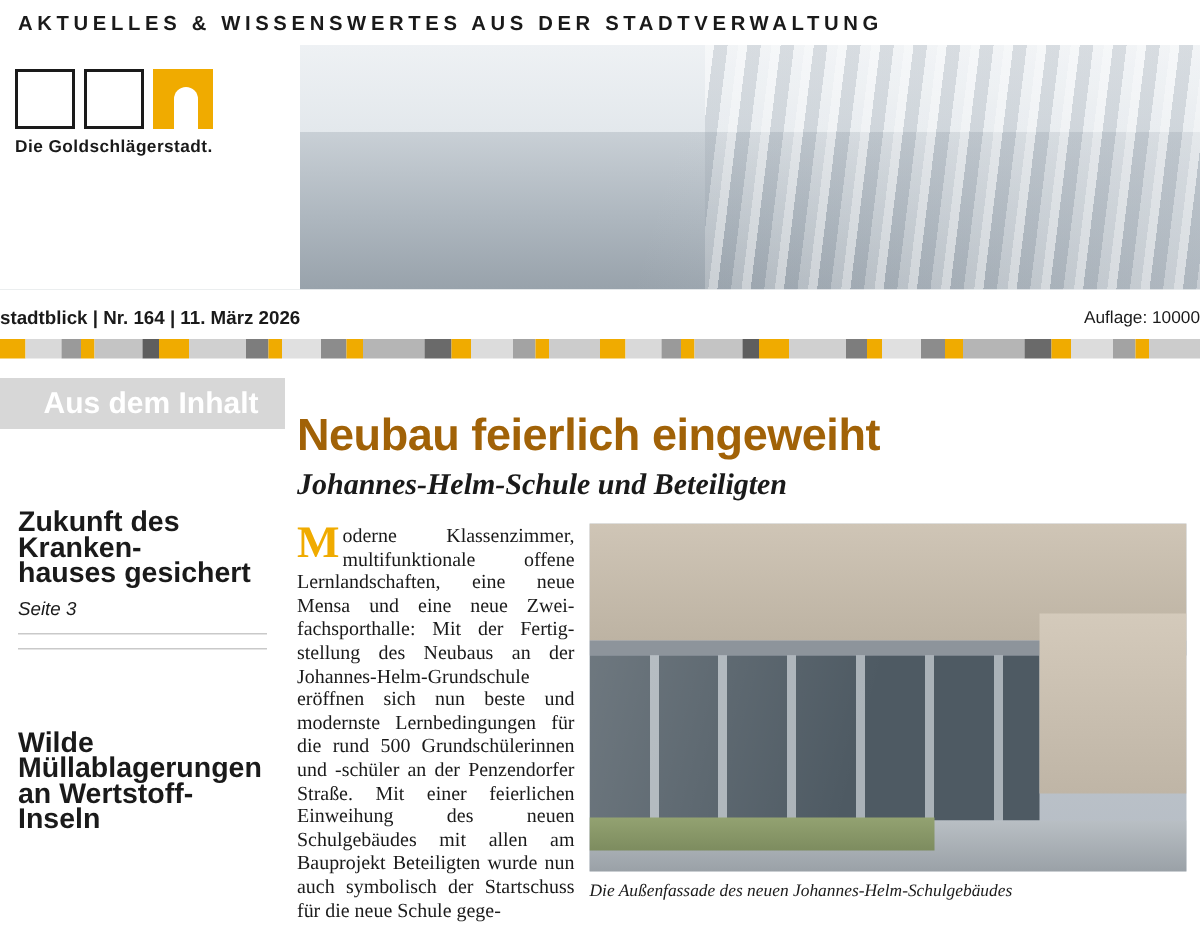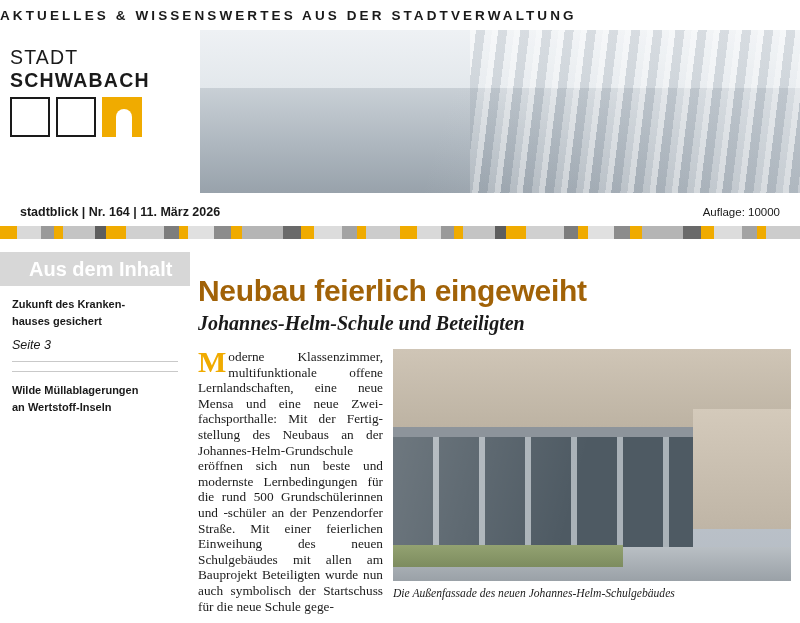--- a/index.html
+++ b/index.html
@@ -15,7 +15,7 @@
   .kicker {
     position: absolute; left: 0; top: 0; width: 800px; height: 30px;
     display: flex; align-items: center;
-    padding-left: 0;
+    padding-left: 12px;
     font-size: 13.5px; font-weight: bold; letter-spacing: 3.1px;
     color: #1a1a1a;
     white-space: nowrap;

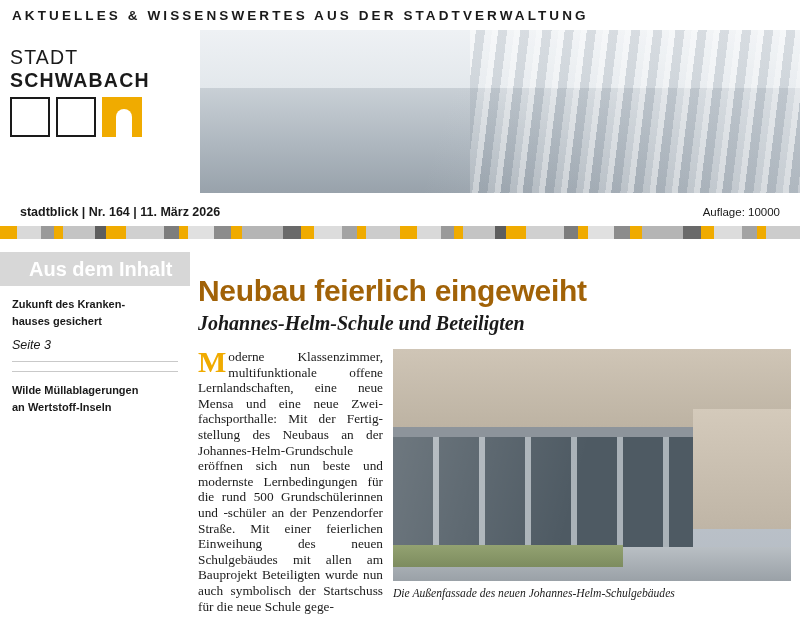--- a/index.html
+++ b/index.html
@@ -216,10 +216,6 @@
     <div class="masthead-white2"></div>
 
     <div class="logo">
-      <div class="logo-top">
-        <span>STADT</span>
-        <b>SCHWABACH</b>
-      </div>
       <div class="logo-boxes">
         <div class="logo-box"></div>
         <div class="logo-box"></div>

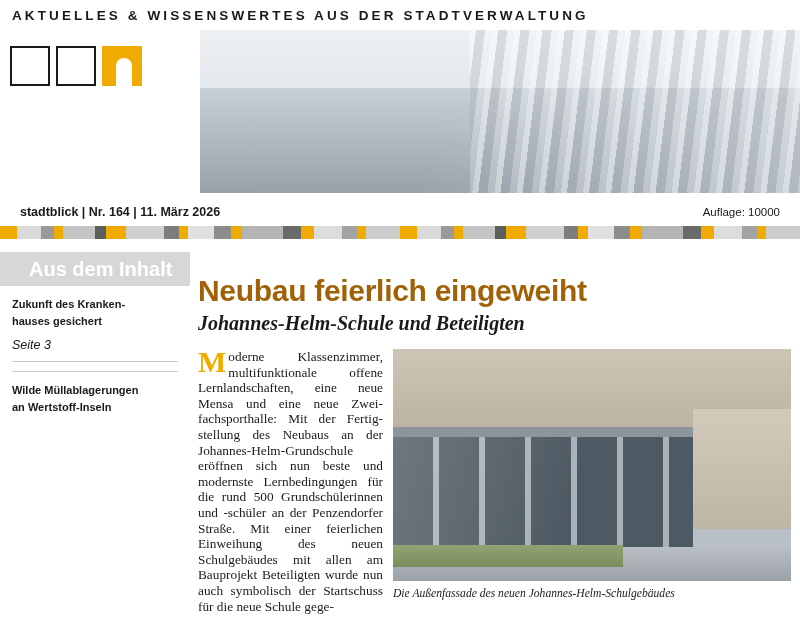--- a/index.html
+++ b/index.html
@@ -221,6 +221,7 @@
         <div class="logo-box"></div>
         <div class="logo-box gold"></div>
       </div>
+      <div class="logo-tag">Die Goldschlägerstadt.</div>
     </div>
 
   </div>

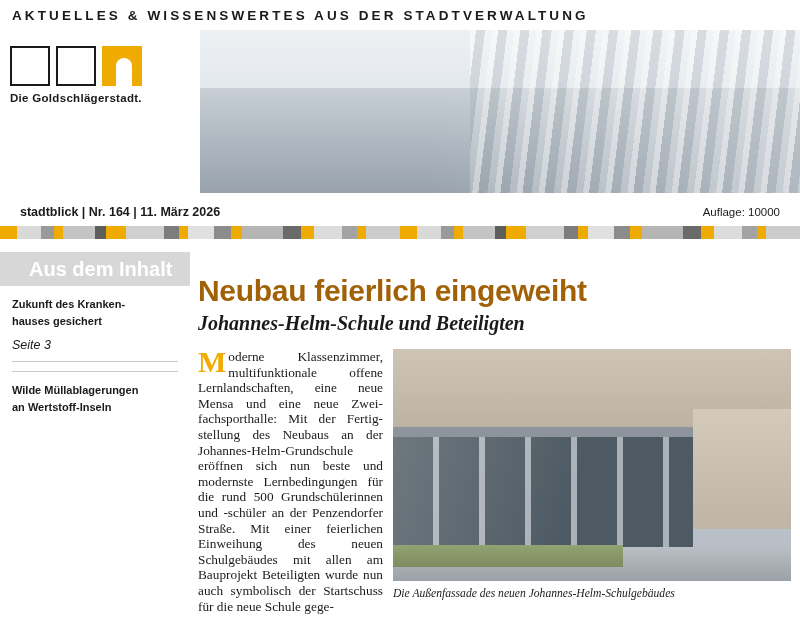--- a/index.html
+++ b/index.html
@@ -87,7 +87,7 @@
   .issue-line {
     position: absolute; left: 0; top: 200px; width: 800px; height: 24px;
     display: flex; align-items: center; justify-content: space-between;
-    padding: 0 20px;
+    padding: 0 0;
     font-size: 12.5px; color:#1a1a1a;
   }
   .issue-left { font-weight: bold; }

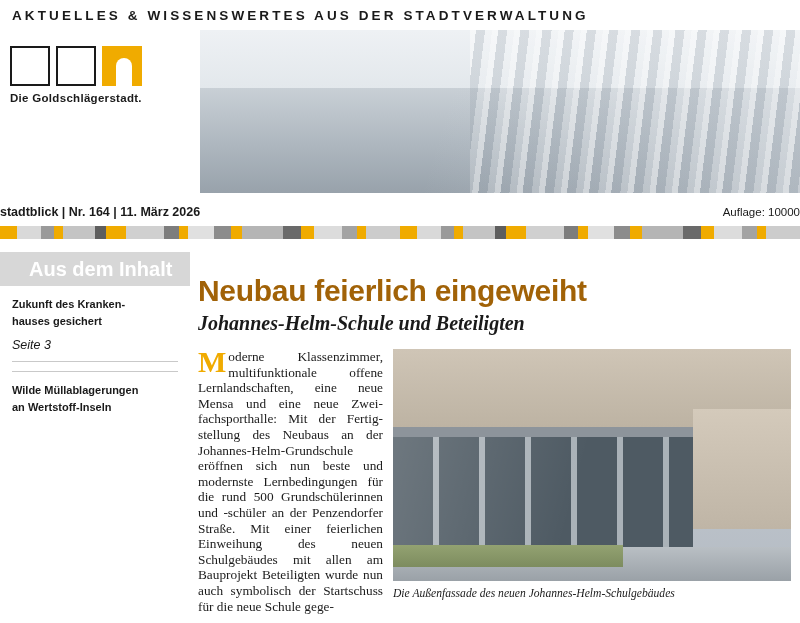--- a/index.html
+++ b/index.html
@@ -110,7 +110,7 @@
     font-size: 20px; font-weight: bold; color: #ffffff;
   }
   .sb-block { padding: 10px 12px 0 12px; }
-  .sb-title { font-size: 11px; font-weight: bold; color:#1a1a1a; line-height: 17px; }
+  .sb-title { font-size: 19px; font-weight: bold; color:#1a1a1a; line-height: 17px; margin-top: 44px; }
   .sb-page { font-size: 12.5px; color:#1a1a1a; margin-top: 8px; font-style: italic; }
   .sb-sep { height: 1px; background: #c9c9c9; margin: 9px 12px 0 12px; }
   .sb-photo {

